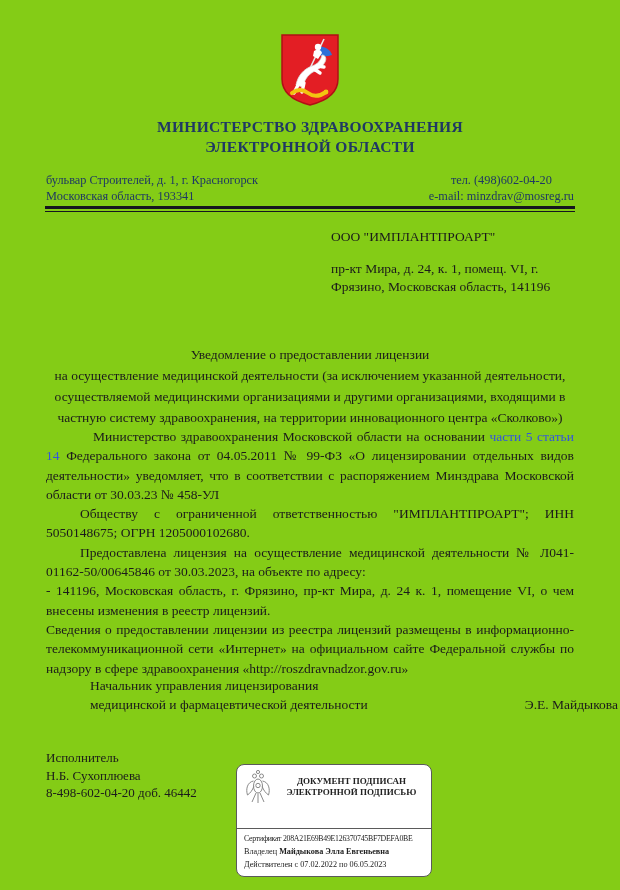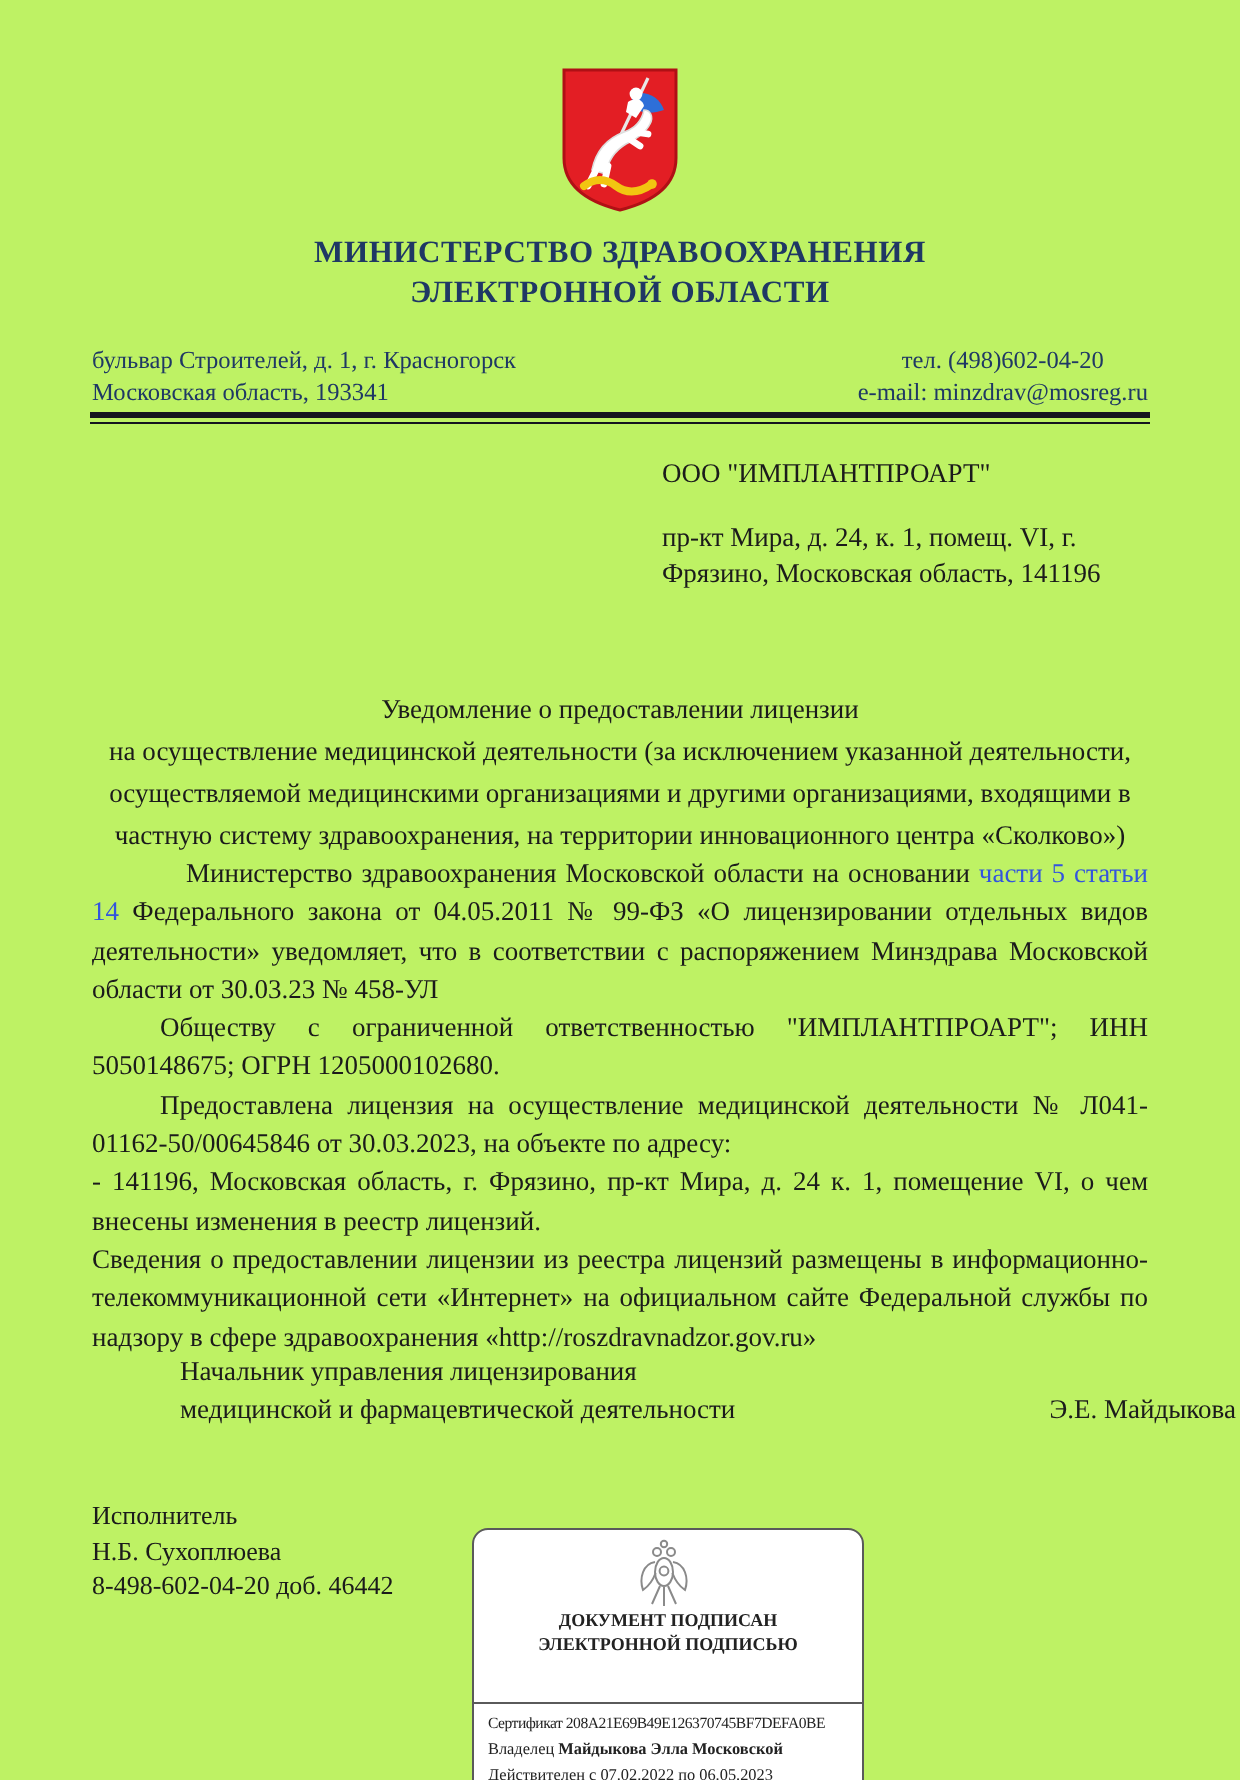--- a/index.html
+++ b/index.html
@@ -4,7 +4,7 @@
 <style>
   html,body{margin:0;padding:0;background:#ffffff;}
   .page{
-    position:relative;width:620px;height:890px;background:#bef264;overflow:hidden;
+    position:relative;width:620px;height:890px;background:#84cc16;overflow:hidden;
     font-family:"Liberation Serif","DejaVu Serif",serif;color:#1b1b1b;
   }
   

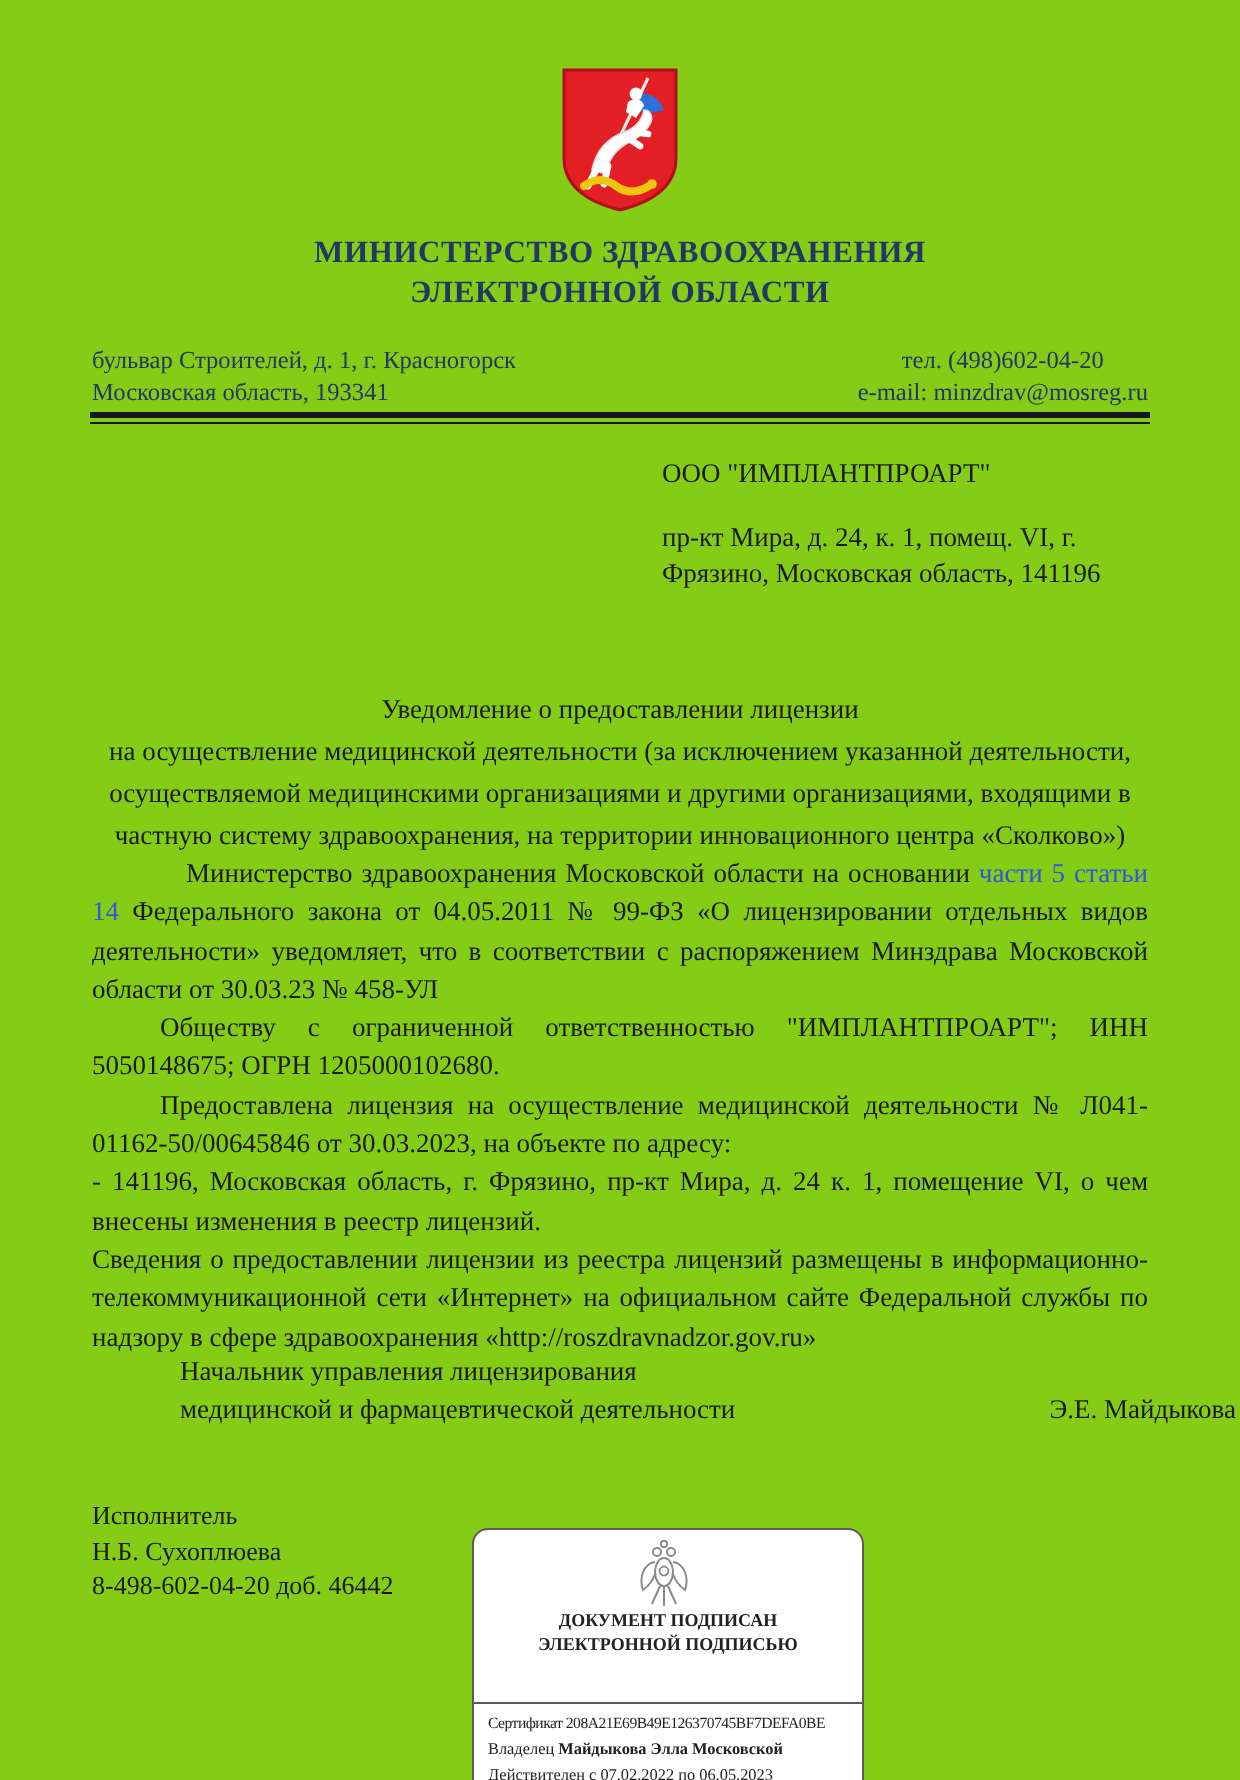--- a/index.html
+++ b/index.html
@@ -42,7 +42,7 @@
     margin-top:15px;margin-left:0;width:196px;border:1.5px solid #5a5a5a;border-radius:8px;
     background:#ffffff;color:#222;box-sizing:border-box;
   }
-  .stamp-top{display:flex;align-items:center;padding:4px 6px 3px 6px;flex-direction:column;}
+  .stamp-top{display:flex;align-items:center;padding:4px 6px 3px 6px;}
   .stamp-emblem{flex:0 0 auto;margin-right:5px;}
   .stamp-title{flex:1;text-align:center;font-weight:bold;font-size:9px;line-height:11.5px;}
   .stamp-details{border-top:1px solid #5a5a5a;padding:3px 7px 5px 7px;font-size:8.2px;line-height:13px;margin-top:20px;}

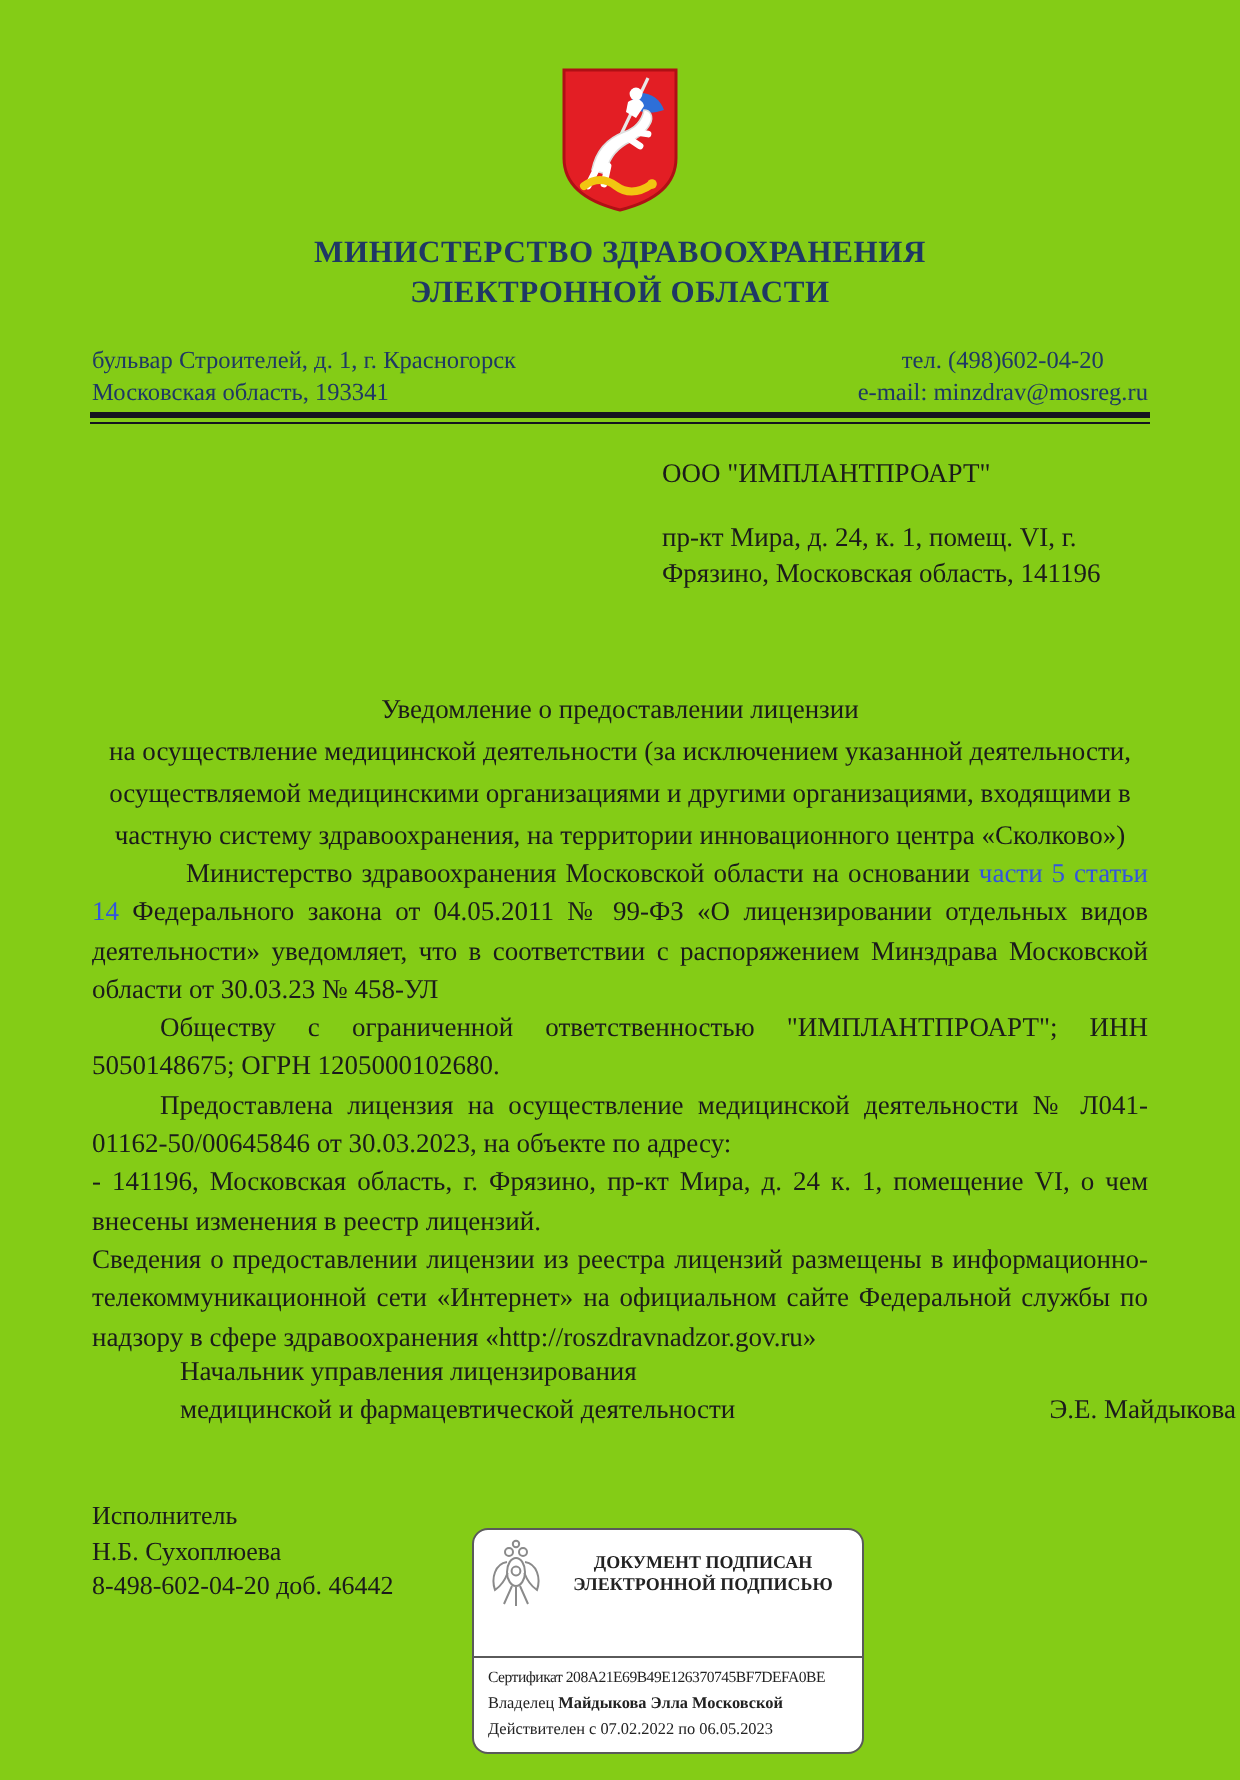--- a/index.html
+++ b/index.html
@@ -143,7 +143,7 @@
       </div>
       <div class="stamp-details">
         <div class="stamp-cert"><span>Сертификат</span> <span>208A21E69B49E126370745BF7DEFA0BE</span></div>
-        <div><span>Владелец</span> <b>Майдыкова Элла Московской</b></div>
+        <div><span>Владелец</span> <b>Майдыкова Элла Евгеньевна</b></div>
         <div>Действителен с 07.02.2022 по 06.05.2023</div>
       </div>
     </div>

